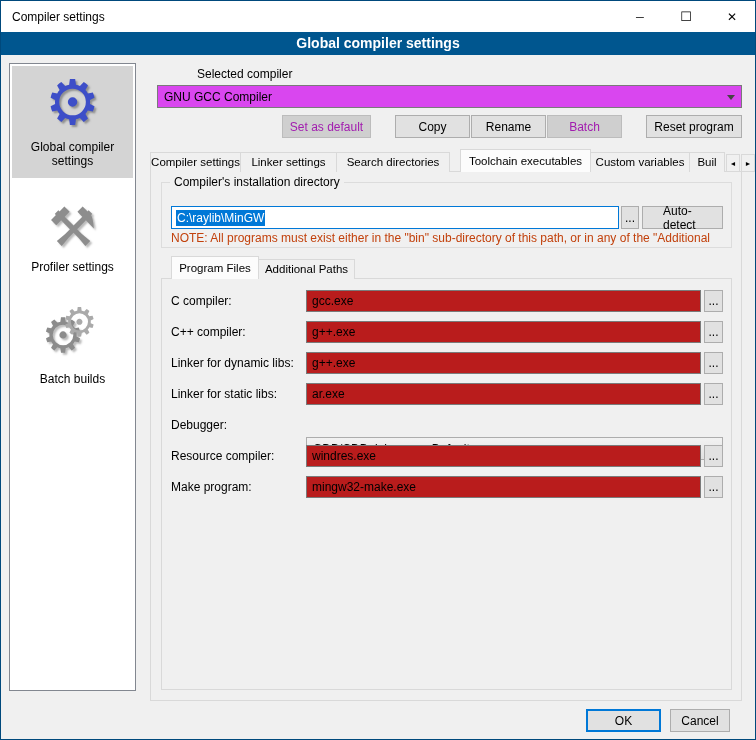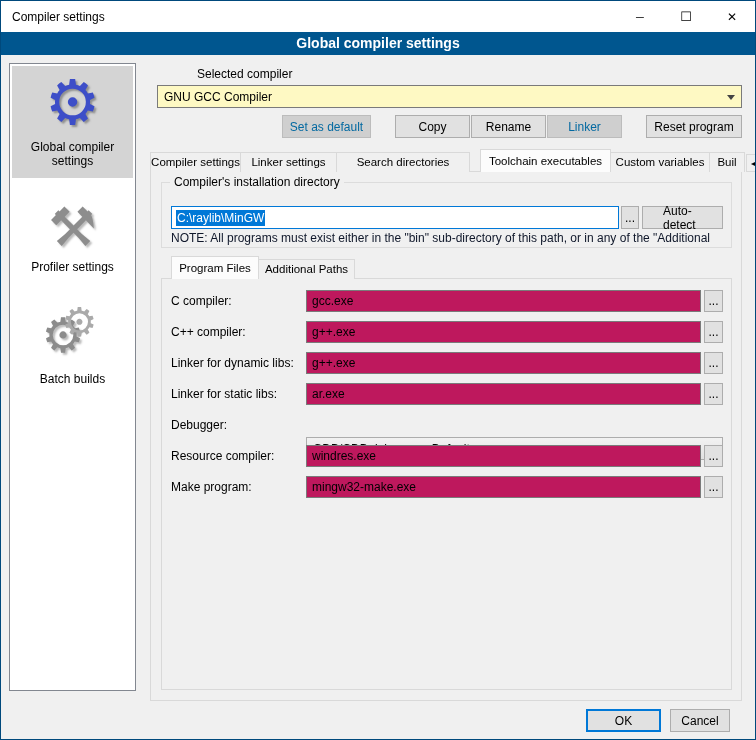--- a/index.html
+++ b/index.html
@@ -40,7 +40,7 @@
   .btn.default-btn { border:2px solid #0078d7; }
   .input { background:#be185d; border:1px solid #7a7a7a; font-size:12px; padding:0 5px; font-family:inherit; width:100%; height:100%; }
 
-  .combo { background:#fef9c3; border:1px solid #7a7a7a; display:flex; align-items:center; padding-left:6px; font-size:12px; position:relative; }
+  .combo { background:#d946ef; border:1px solid #7a7a7a; display:flex; align-items:center; padding-left:6px; font-size:12px; position:relative; }
   .combo.gray { background:linear-gradient(#f2f2f2,#e2e2e2); border-color:#adadad; }
   .combo-arrow { position:absolute; right:6px; top:50%; margin-top:-2px; width:0; height:0; border-left:4px solid transparent; border-right:4px solid transparent; border-top:5px solid #444; }
 

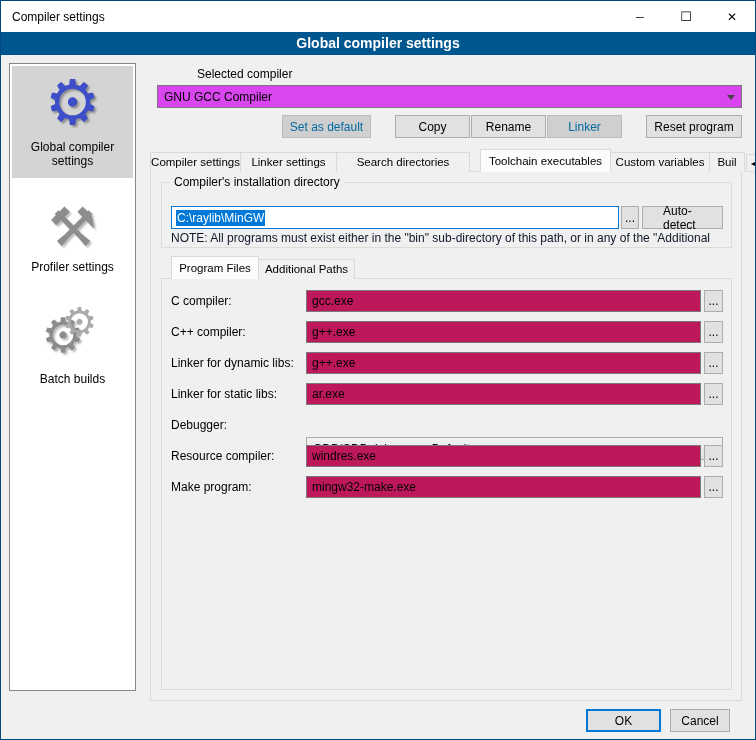--- a/index.html
+++ b/index.html
@@ -36,7 +36,7 @@
   .abs { position:absolute; }
   .lbl { font-size:12px; }
   .btn { background:#e1e1e1; border:1px solid #adadad; font-size:12px; display:flex; align-items:center; justify-content:center; cursor:default; font-family:inherit; }
-  .btn.disabled { background:#cfcfcf; border-color:#bcbcbc; color:#0369a1; }
+  .btn.disabled { background:#cfcfcf; border-color:#bcbcbc; color:#a21caf; }
   .btn.default-btn { border:2px solid #0078d7; }
   .input { background:#be185d; border:1px solid #7a7a7a; font-size:12px; padding:0 5px; font-family:inherit; width:100%; height:100%; }
 

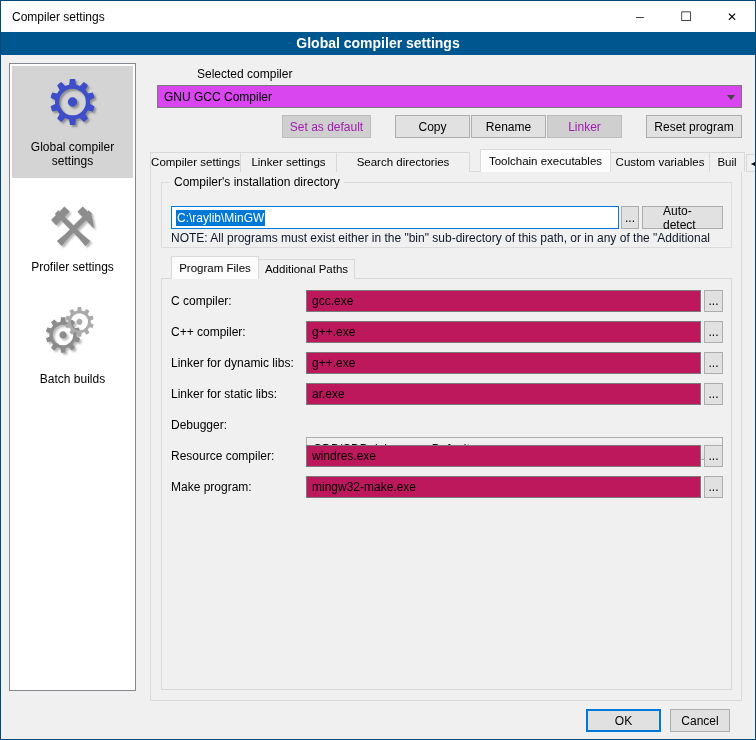--- a/index.html
+++ b/index.html
@@ -114,7 +114,7 @@
   <div class="abs btn disabled" style="left:281px; top:114px; width:89px; height:23px;">Set as default</div>
   <div class="abs btn" style="left:394px; top:114px; width:75px; height:23px;">Copy</div>
   <div class="abs btn" style="left:470px; top:114px; width:75px; height:23px;text-align:right;">Rename</div>
-  <div class="abs btn disabled" style="left:546px; top:114px; width:75px; height:23px;">Linker</div>
+  <div class="abs btn disabled" style="left:546px; top:114px; width:75px; height:23px;">Batch</div>
   <div class="abs btn" style="left:645px; top:114px; width:96px; height:23px;">Reset program</div>
 
   <div class="tabstrip main">

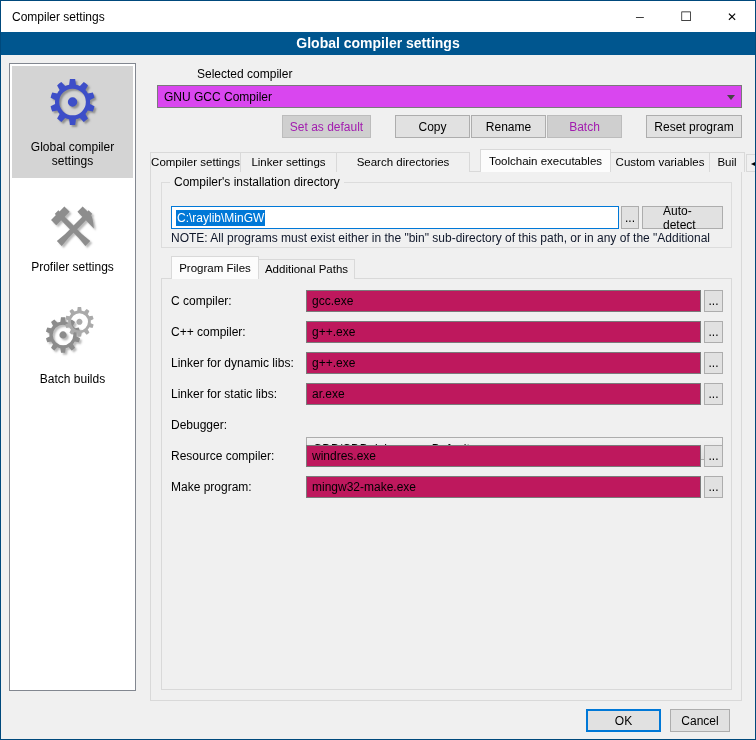--- a/index.html
+++ b/index.html
@@ -51,7 +51,7 @@
   .tab.active { height:23px; line-height:22px; background:#fcfcfc; position:relative; z-index:3;margin-left:10px; }
   .tabstrip.main .tab:nth-child(1){width:91px}
   .tabstrip.main .tab:nth-child(2){width:97px}
-  .tabstrip.main .tab:nth-child(3){width:134px}
+  .tabstrip.main .tab:nth-child(3){width:114px}
   .tabstrip.main .tab:nth-child(4){width:131px}
   .tabstrip.main .tab:nth-child(5){width:100px}
   .tabstrip.main .tab:nth-child(6){width:36px}

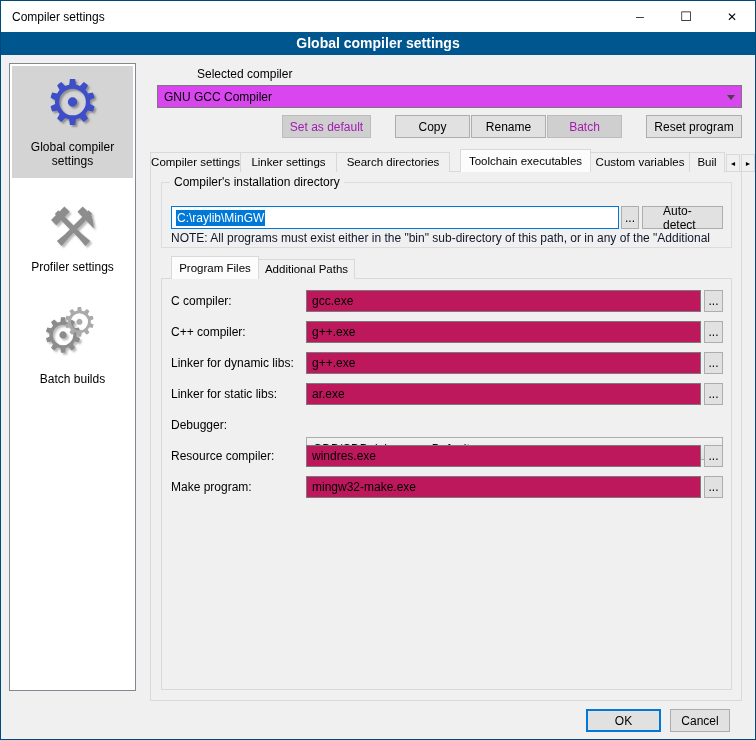--- a/index.html
+++ b/index.html
@@ -62,7 +62,7 @@
   .groupbox { position:absolute; border:1px solid #dcdcdc; }
   .groupbox > .legend { position:absolute; top:-8px; left:8px; background:#f0f0f0; padding:0 4px; font-size:12px; }
 
-  .note { color:#0f172a; font-size:12px; white-space:nowrap; overflow:hidden; }
+  .note { color:#c2410c; font-size:12px; white-space:nowrap; overflow:hidden; }
 
   .tabstrip.sub { left:160px; top:257px; }
   .tabstrip.sub .tab:nth-child(1){width:88px}

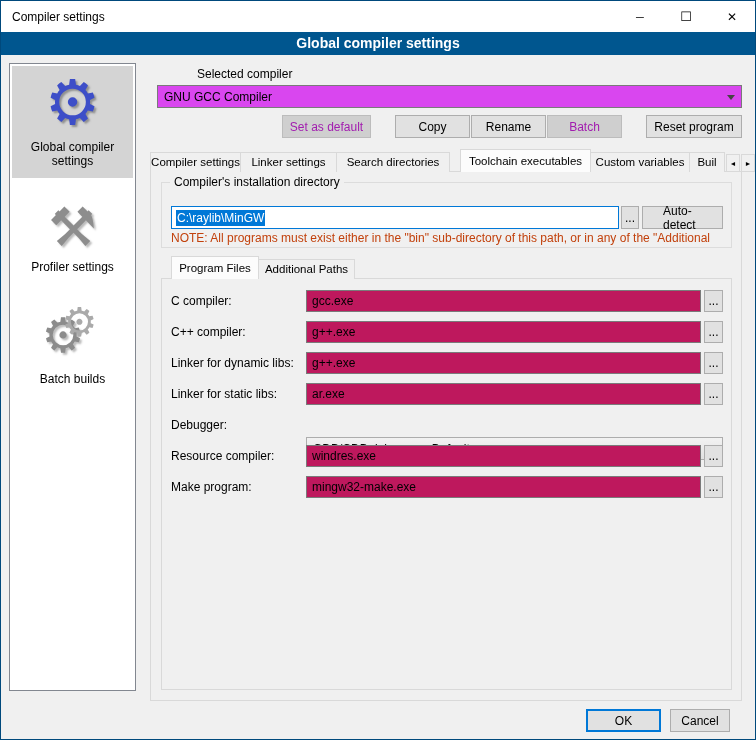--- a/index.html
+++ b/index.html
@@ -38,7 +38,7 @@
   .btn { background:#e1e1e1; border:1px solid #adadad; font-size:12px; display:flex; align-items:center; justify-content:center; cursor:default; font-family:inherit; }
   .btn.disabled { background:#cfcfcf; border-color:#bcbcbc; color:#a21caf; }
   .btn.default-btn { border:2px solid #0078d7; }
-  .input { background:#be185d; border:1px solid #7a7a7a; font-size:12px; padding:0 5px; font-family:inherit; width:100%; height:100%; }
+  .input { background:#b91c1c; border:1px solid #7a7a7a; font-size:12px; padding:0 5px; font-family:inherit; width:100%; height:100%; }
 
   .combo { background:#d946ef; border:1px solid #7a7a7a; display:flex; align-items:center; padding-left:6px; font-size:12px; position:relative; }
   .combo.gray { background:linear-gradient(#f2f2f2,#e2e2e2); border-color:#adadad; }

